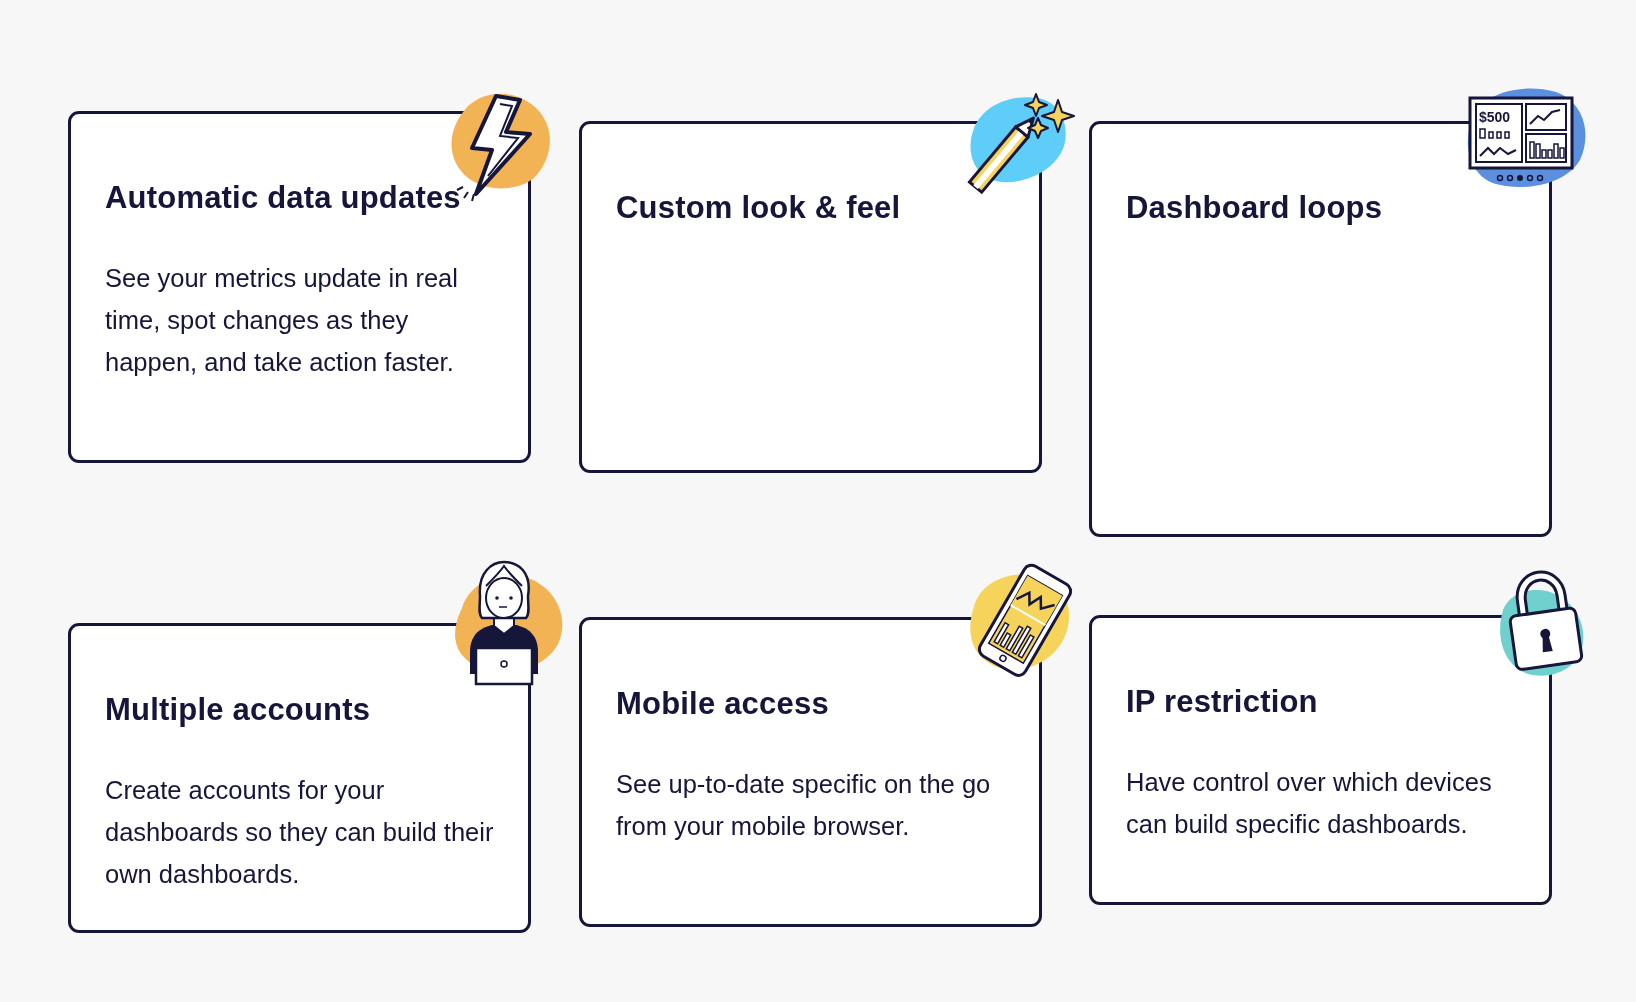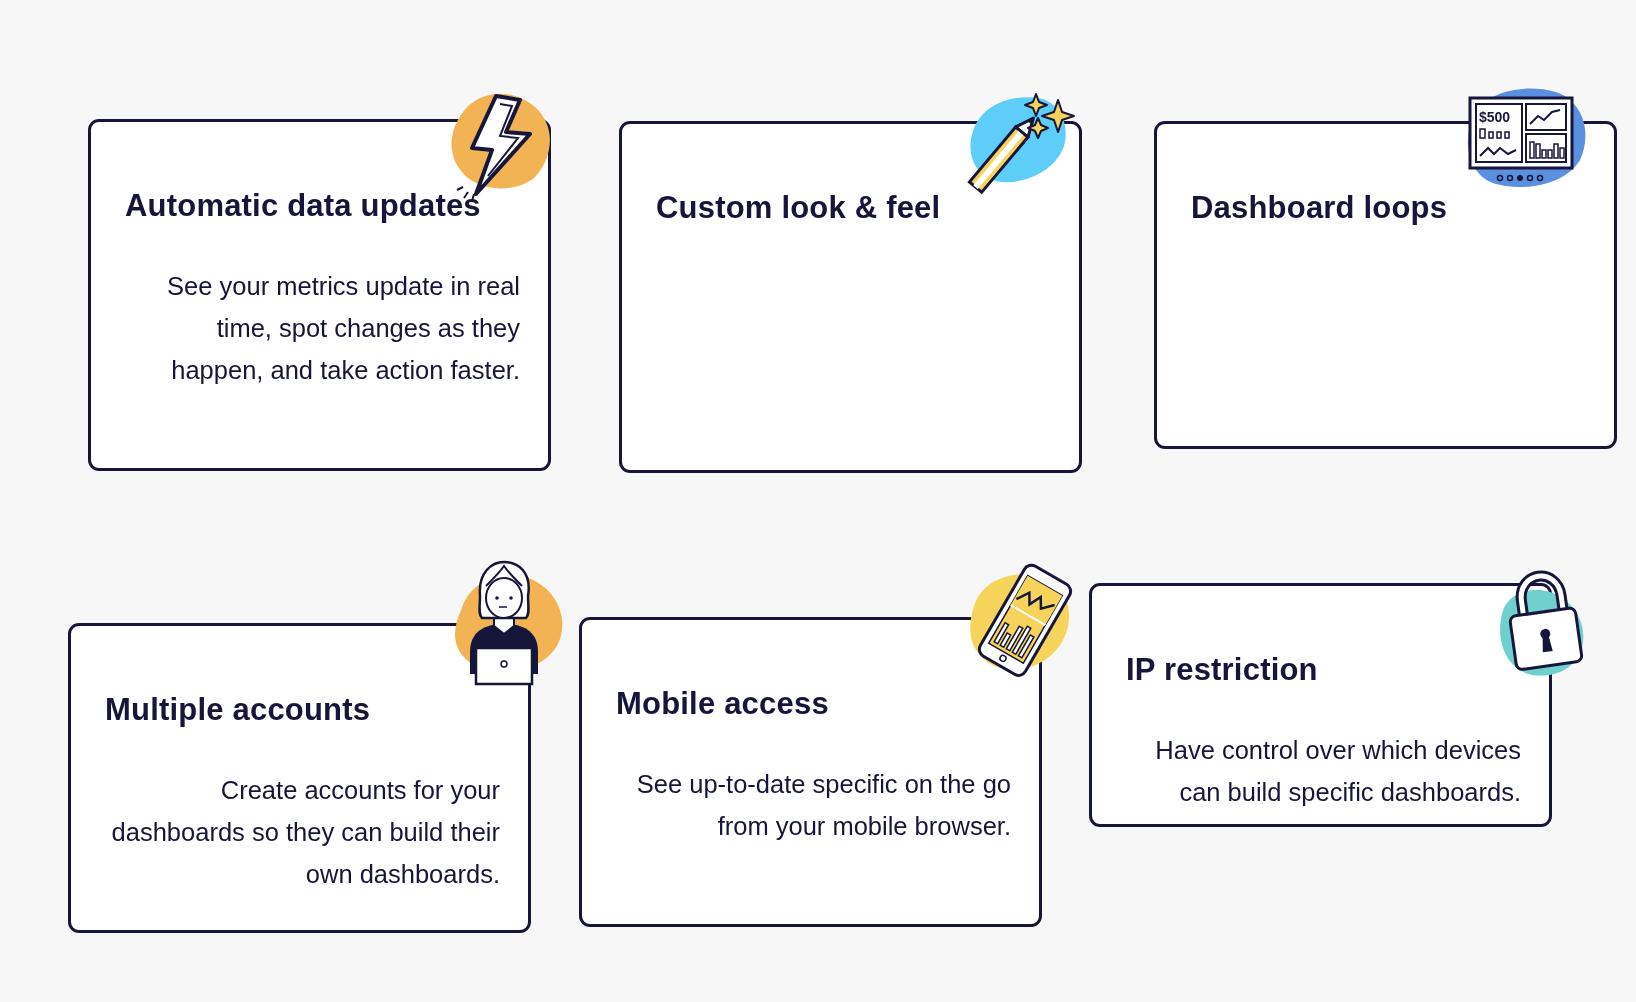--- a/index.html
+++ b/index.html
@@ -46,7 +46,7 @@
 </head>
 <body>
 
-<div class="card" style="left:68px; top:119px; height:352px;margin-left:20px;">
+<div class="card" style="left:68px; top:111px; height:352px;">
   <h3 class="card-title">Automatic data updates</h3>
   <p class="card-body">See your metrics update in real time, spot changes as they happen, and take action faster.</p>
 </div>

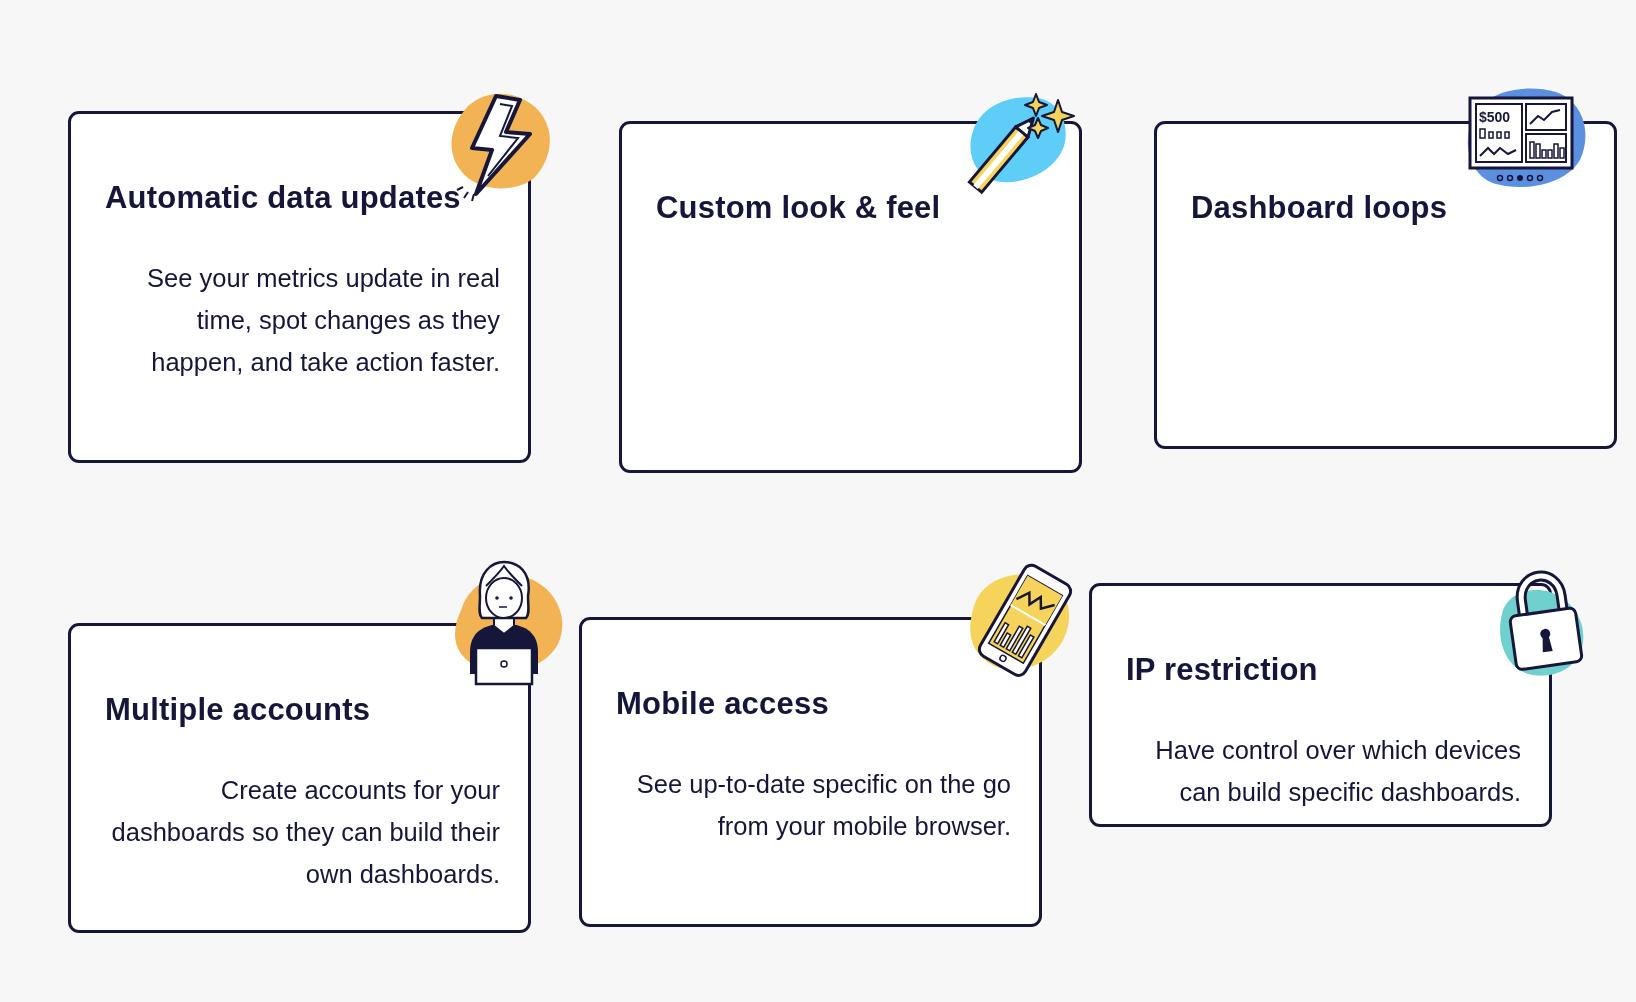--- a/index.html
+++ b/index.html
@@ -51,7 +51,7 @@
   <p class="card-body">See your metrics update in real time, spot changes as they happen, and take action faster.</p>
 </div>
 
-<div class="card" style="left:579px; top:121px; height:352px;margin-left:40px;">
+<div class="card" style="left:579px; top:121px; height:352px;">
   <h3 class="card-title">Custom look &amp; feel</h3>
 </div>
 

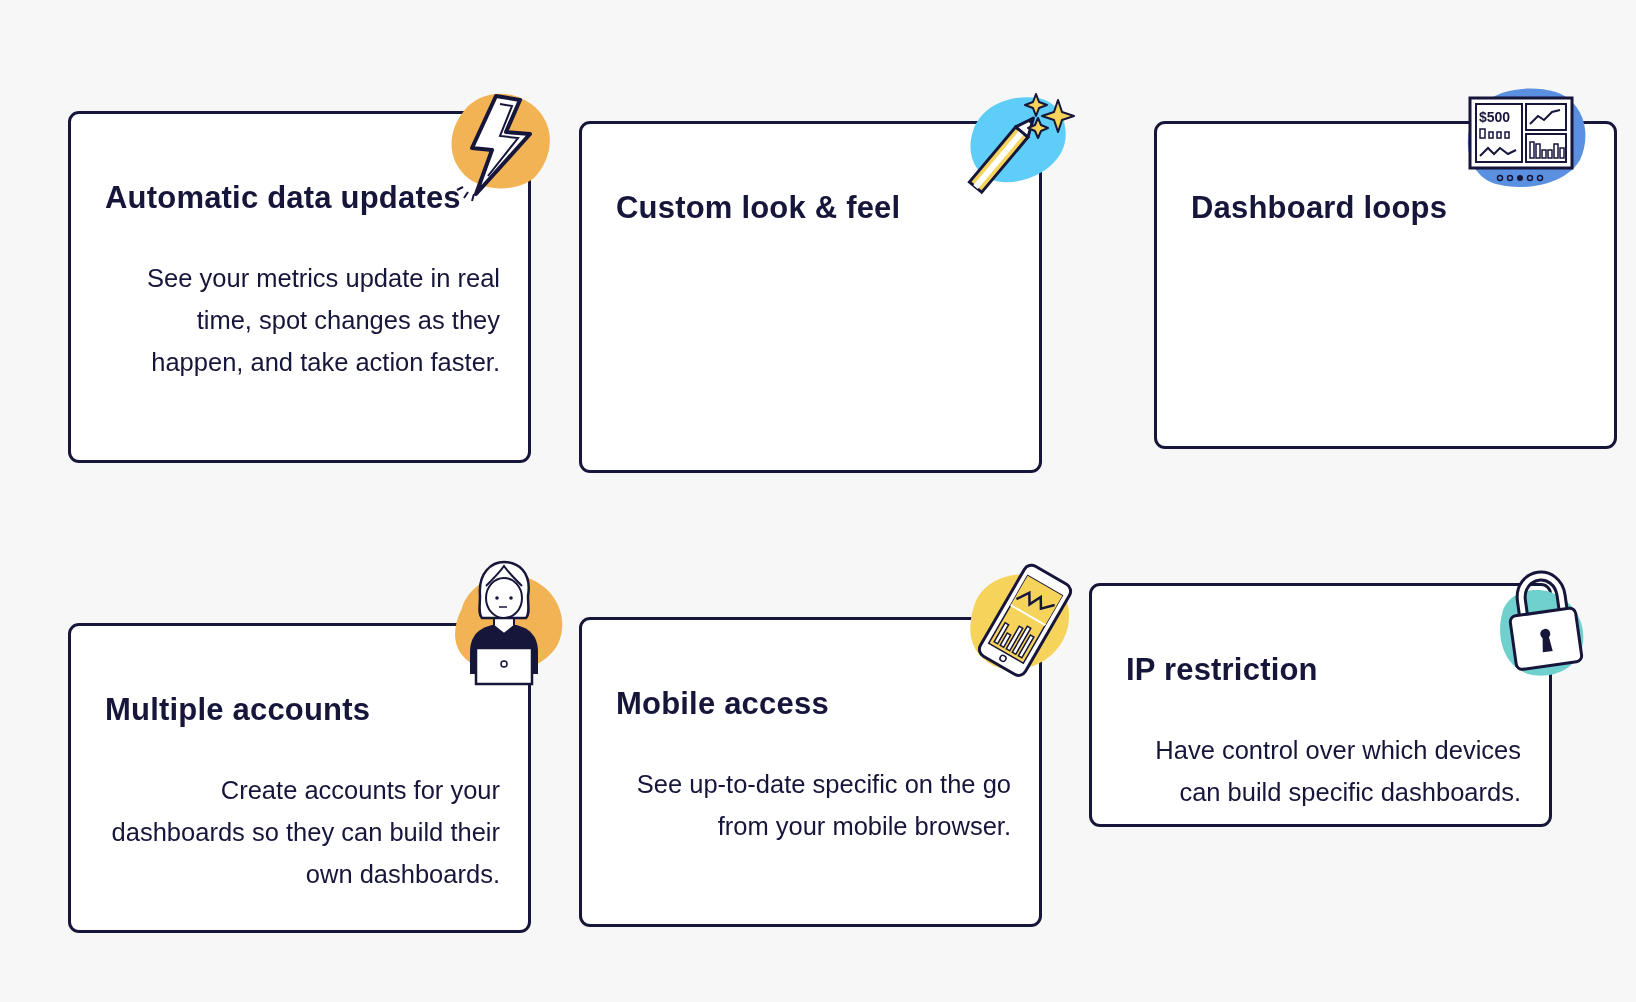--- a/index.html
+++ b/index.html
@@ -55,7 +55,7 @@
   <h3 class="card-title">Custom look &amp; feel</h3>
 </div>
 
-<div class="card" style="left:1154px; top:121px; height:328px;">
+<div class="card" style="left:1089px; top:121px; height:416px;">
   <h3 class="card-title">Dashboard loops</h3>
 </div>
 

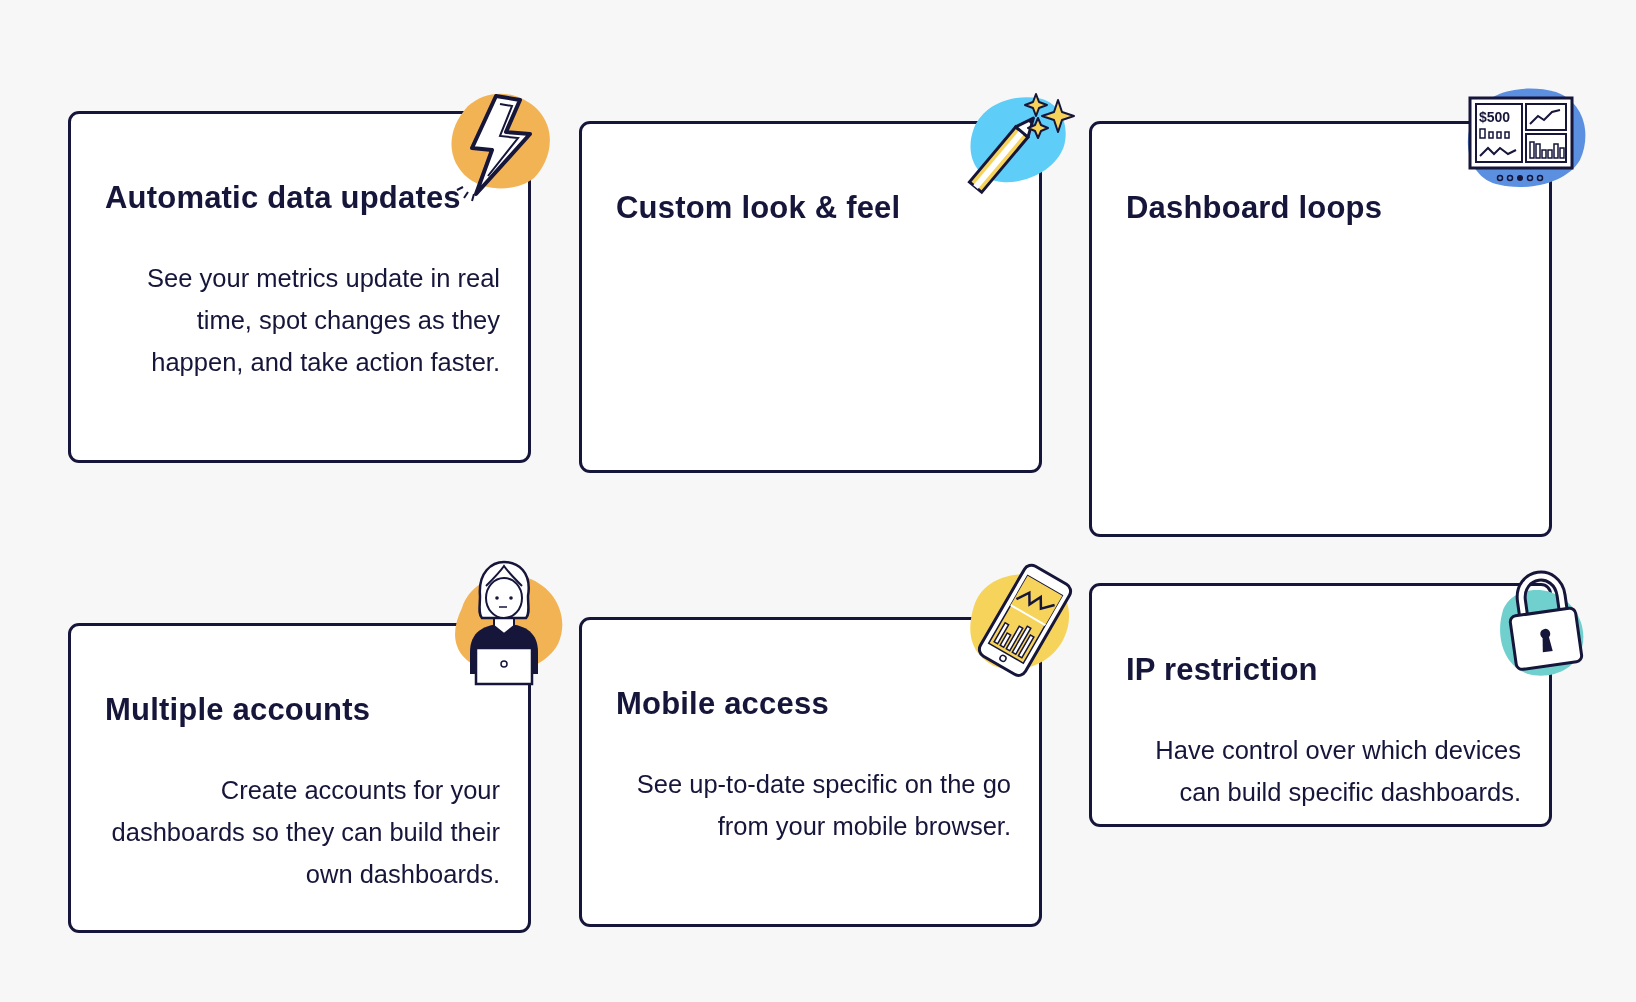--- a/index.html
+++ b/index.html
@@ -36,7 +36,6 @@
       font-size: 25.5px;
       line-height: 42px;
       color: #16153a;
-      text-align: right;
     }
     .illus {
       position: absolute;

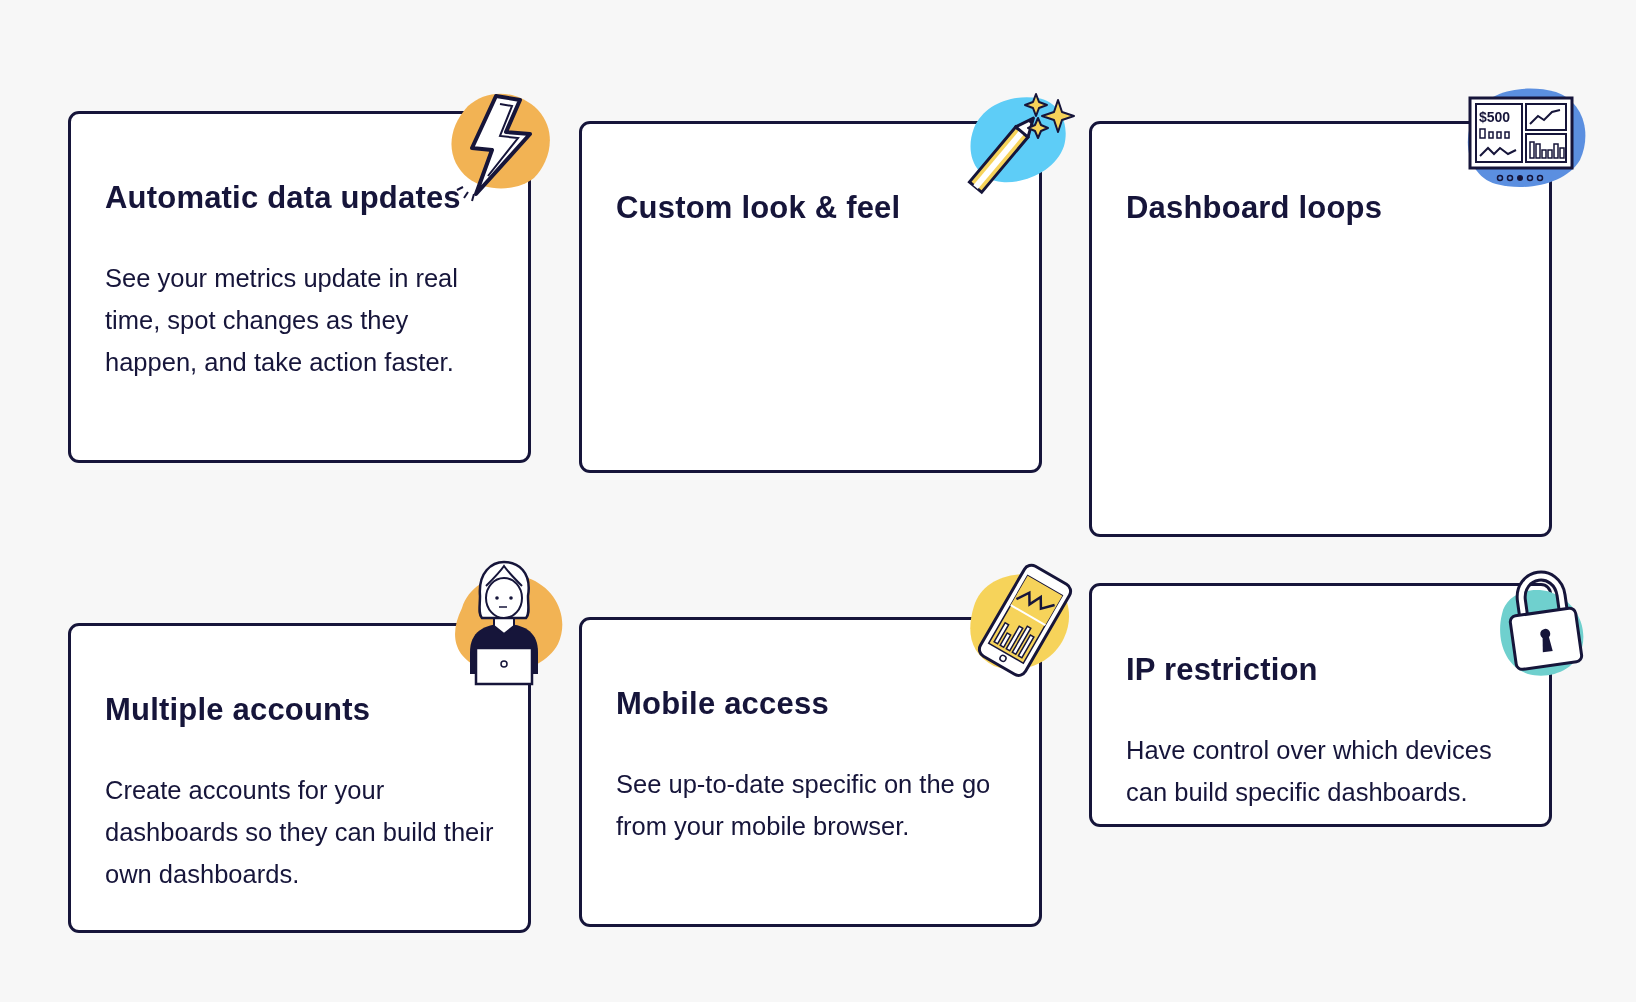--- a/index.html
+++ b/index.html
@@ -68,7 +68,7 @@
   <p class="card-body">See up-to-date specific on the go from your mobile browser.</p>
 </div>
 
-<div class="card" style="left:1089px; top:583px; height:244px;padding-left:27px;">
+<div class="card" style="left:1089px; top:615px; height:290px;padding-left:27px;">
   <h3 class="card-title">IP restriction</h3>
   <p class="card-body">Have control over which devices can build specific dashboards.</p>
 </div>

